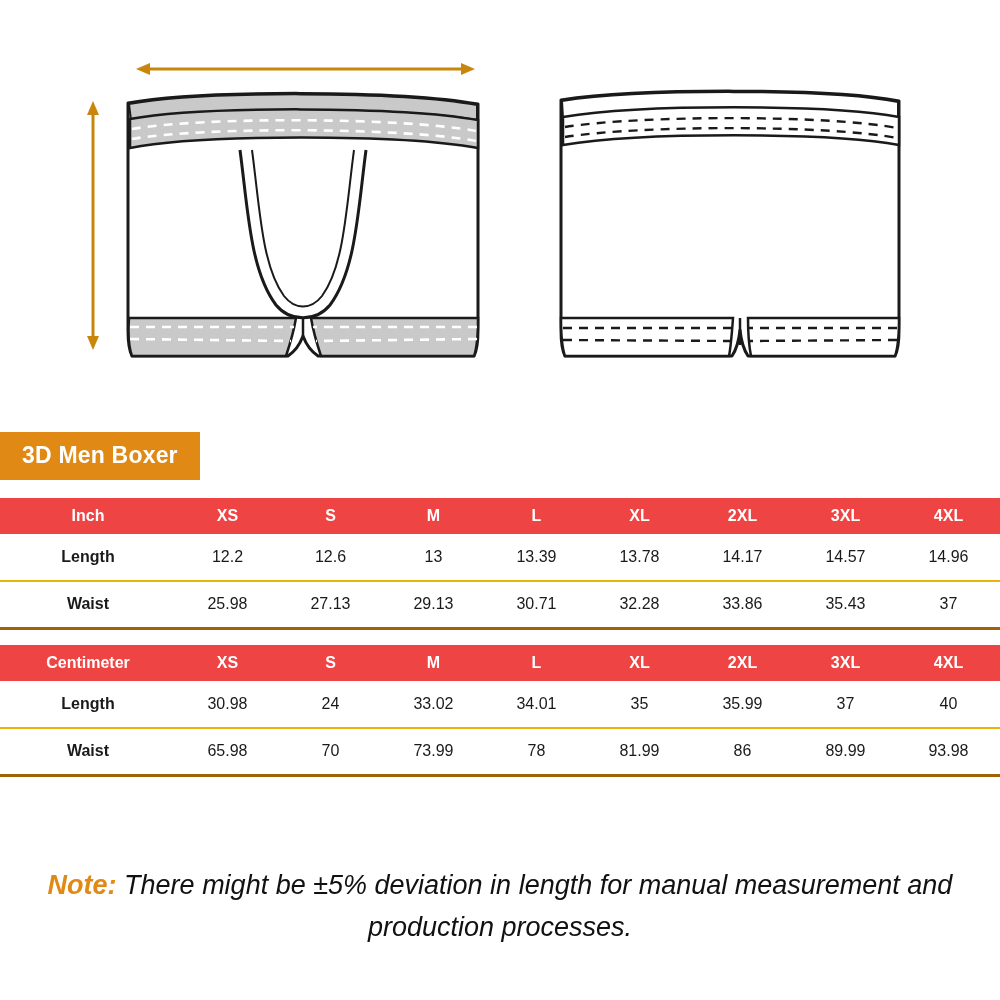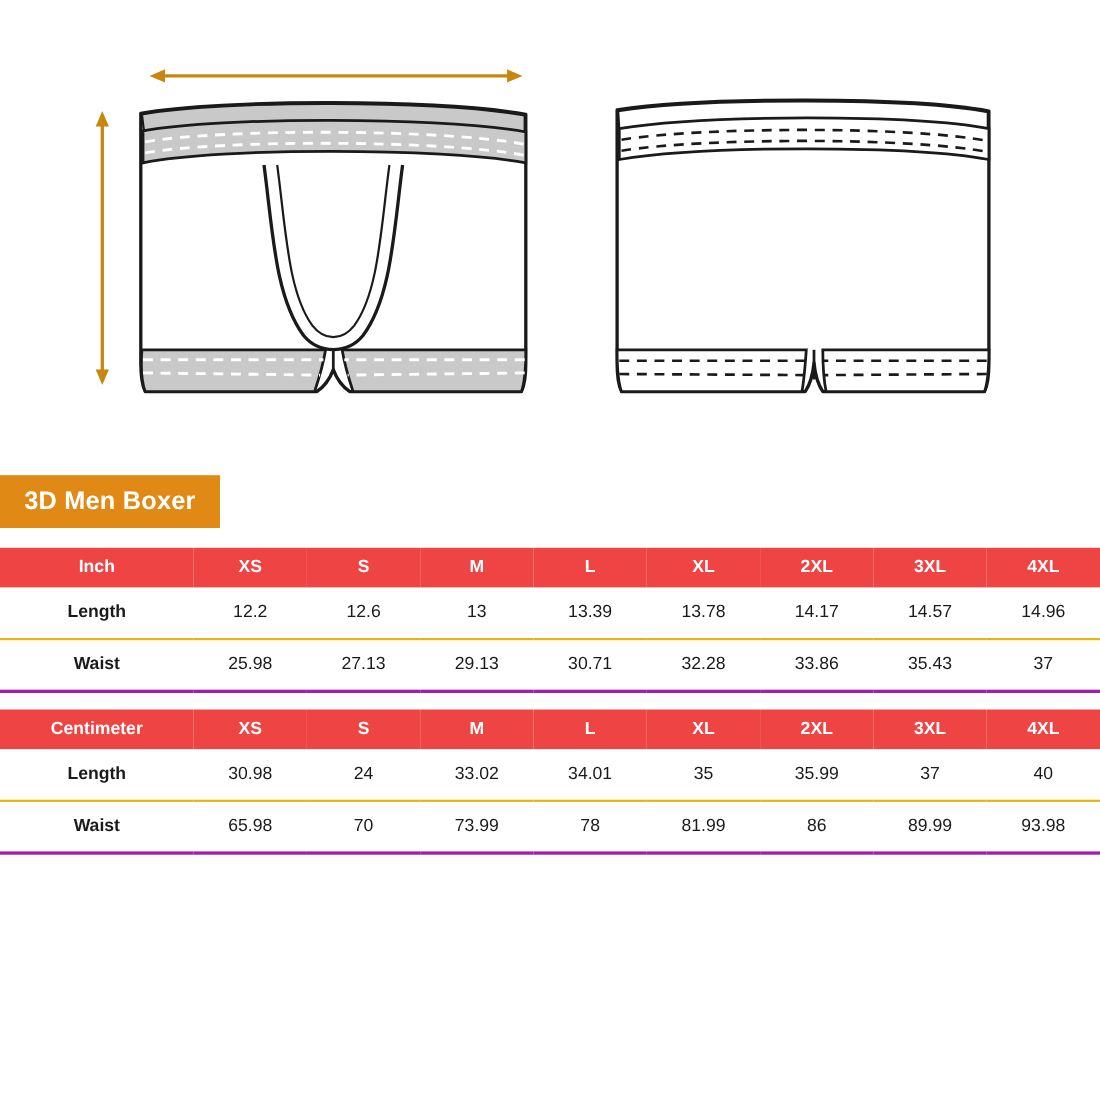--- a/index.html
+++ b/index.html
@@ -76,7 +76,7 @@
     border-bottom: 2px solid #eab308;
   }
   table.size-table tbody tr:last-child {
-    border-bottom: 3px solid #a21caf;
+    border-bottom: 3px solid #a16207;
   }
   table.size-table tbody td.label {
     font-weight: bold;

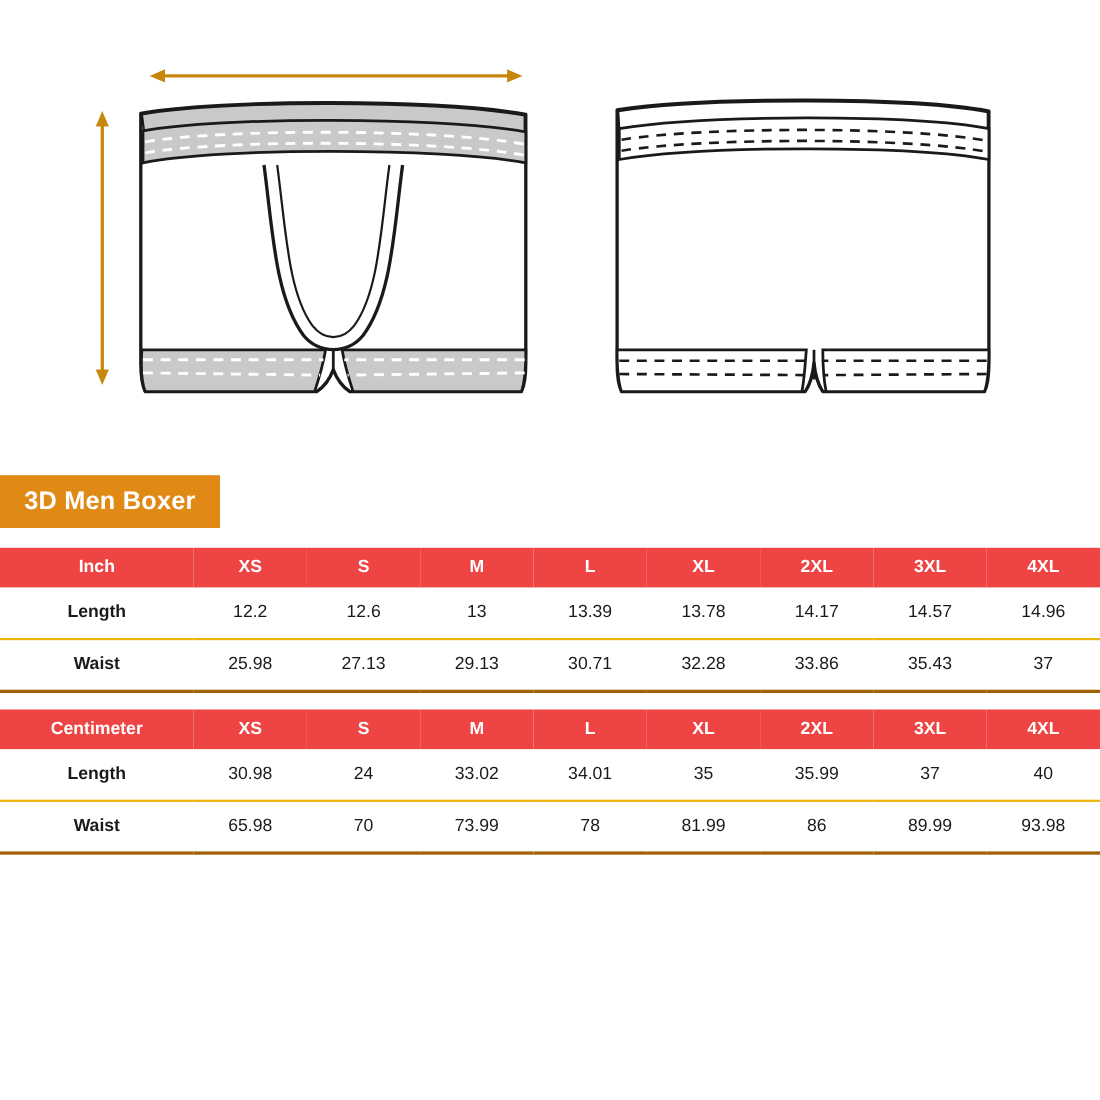--- a/index.html
+++ b/index.html
@@ -305,6 +305,9 @@
     </table>
   </div>
 
+  <div class="note">
+    <span class="note-label">Note:</span><span> There might be ±5% deviation in length for manual measurement and production processes.</span>
+  </div>
 
 </div>
 

